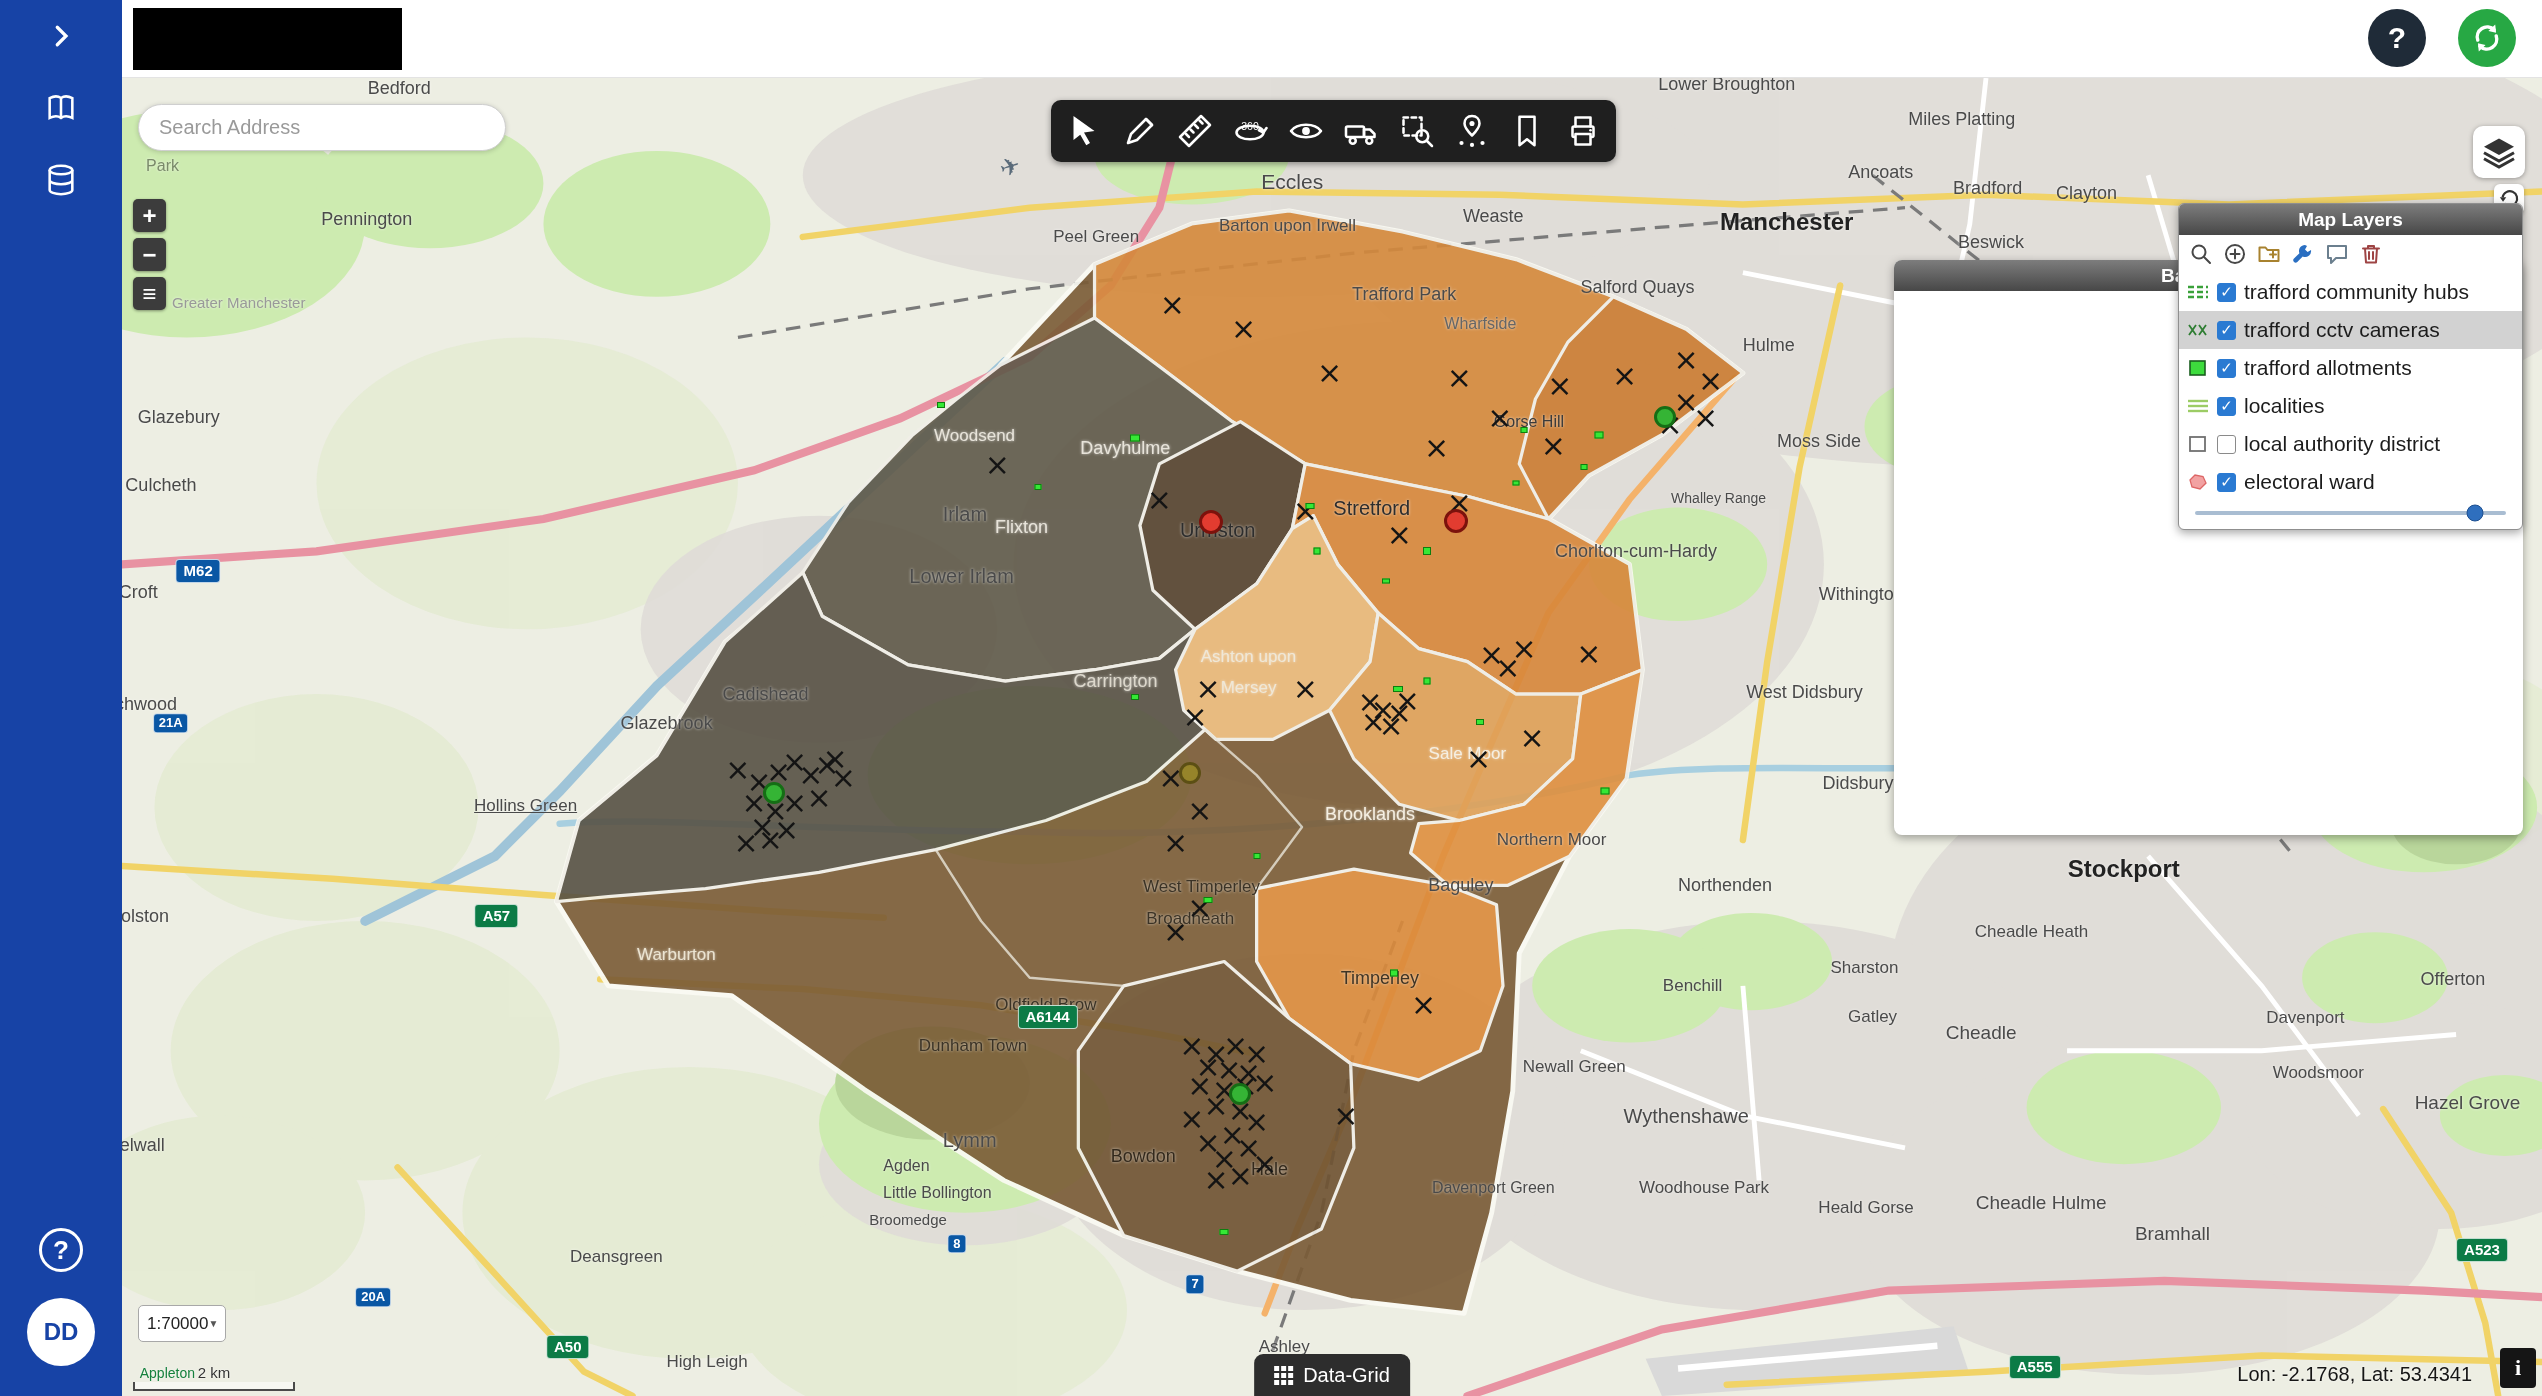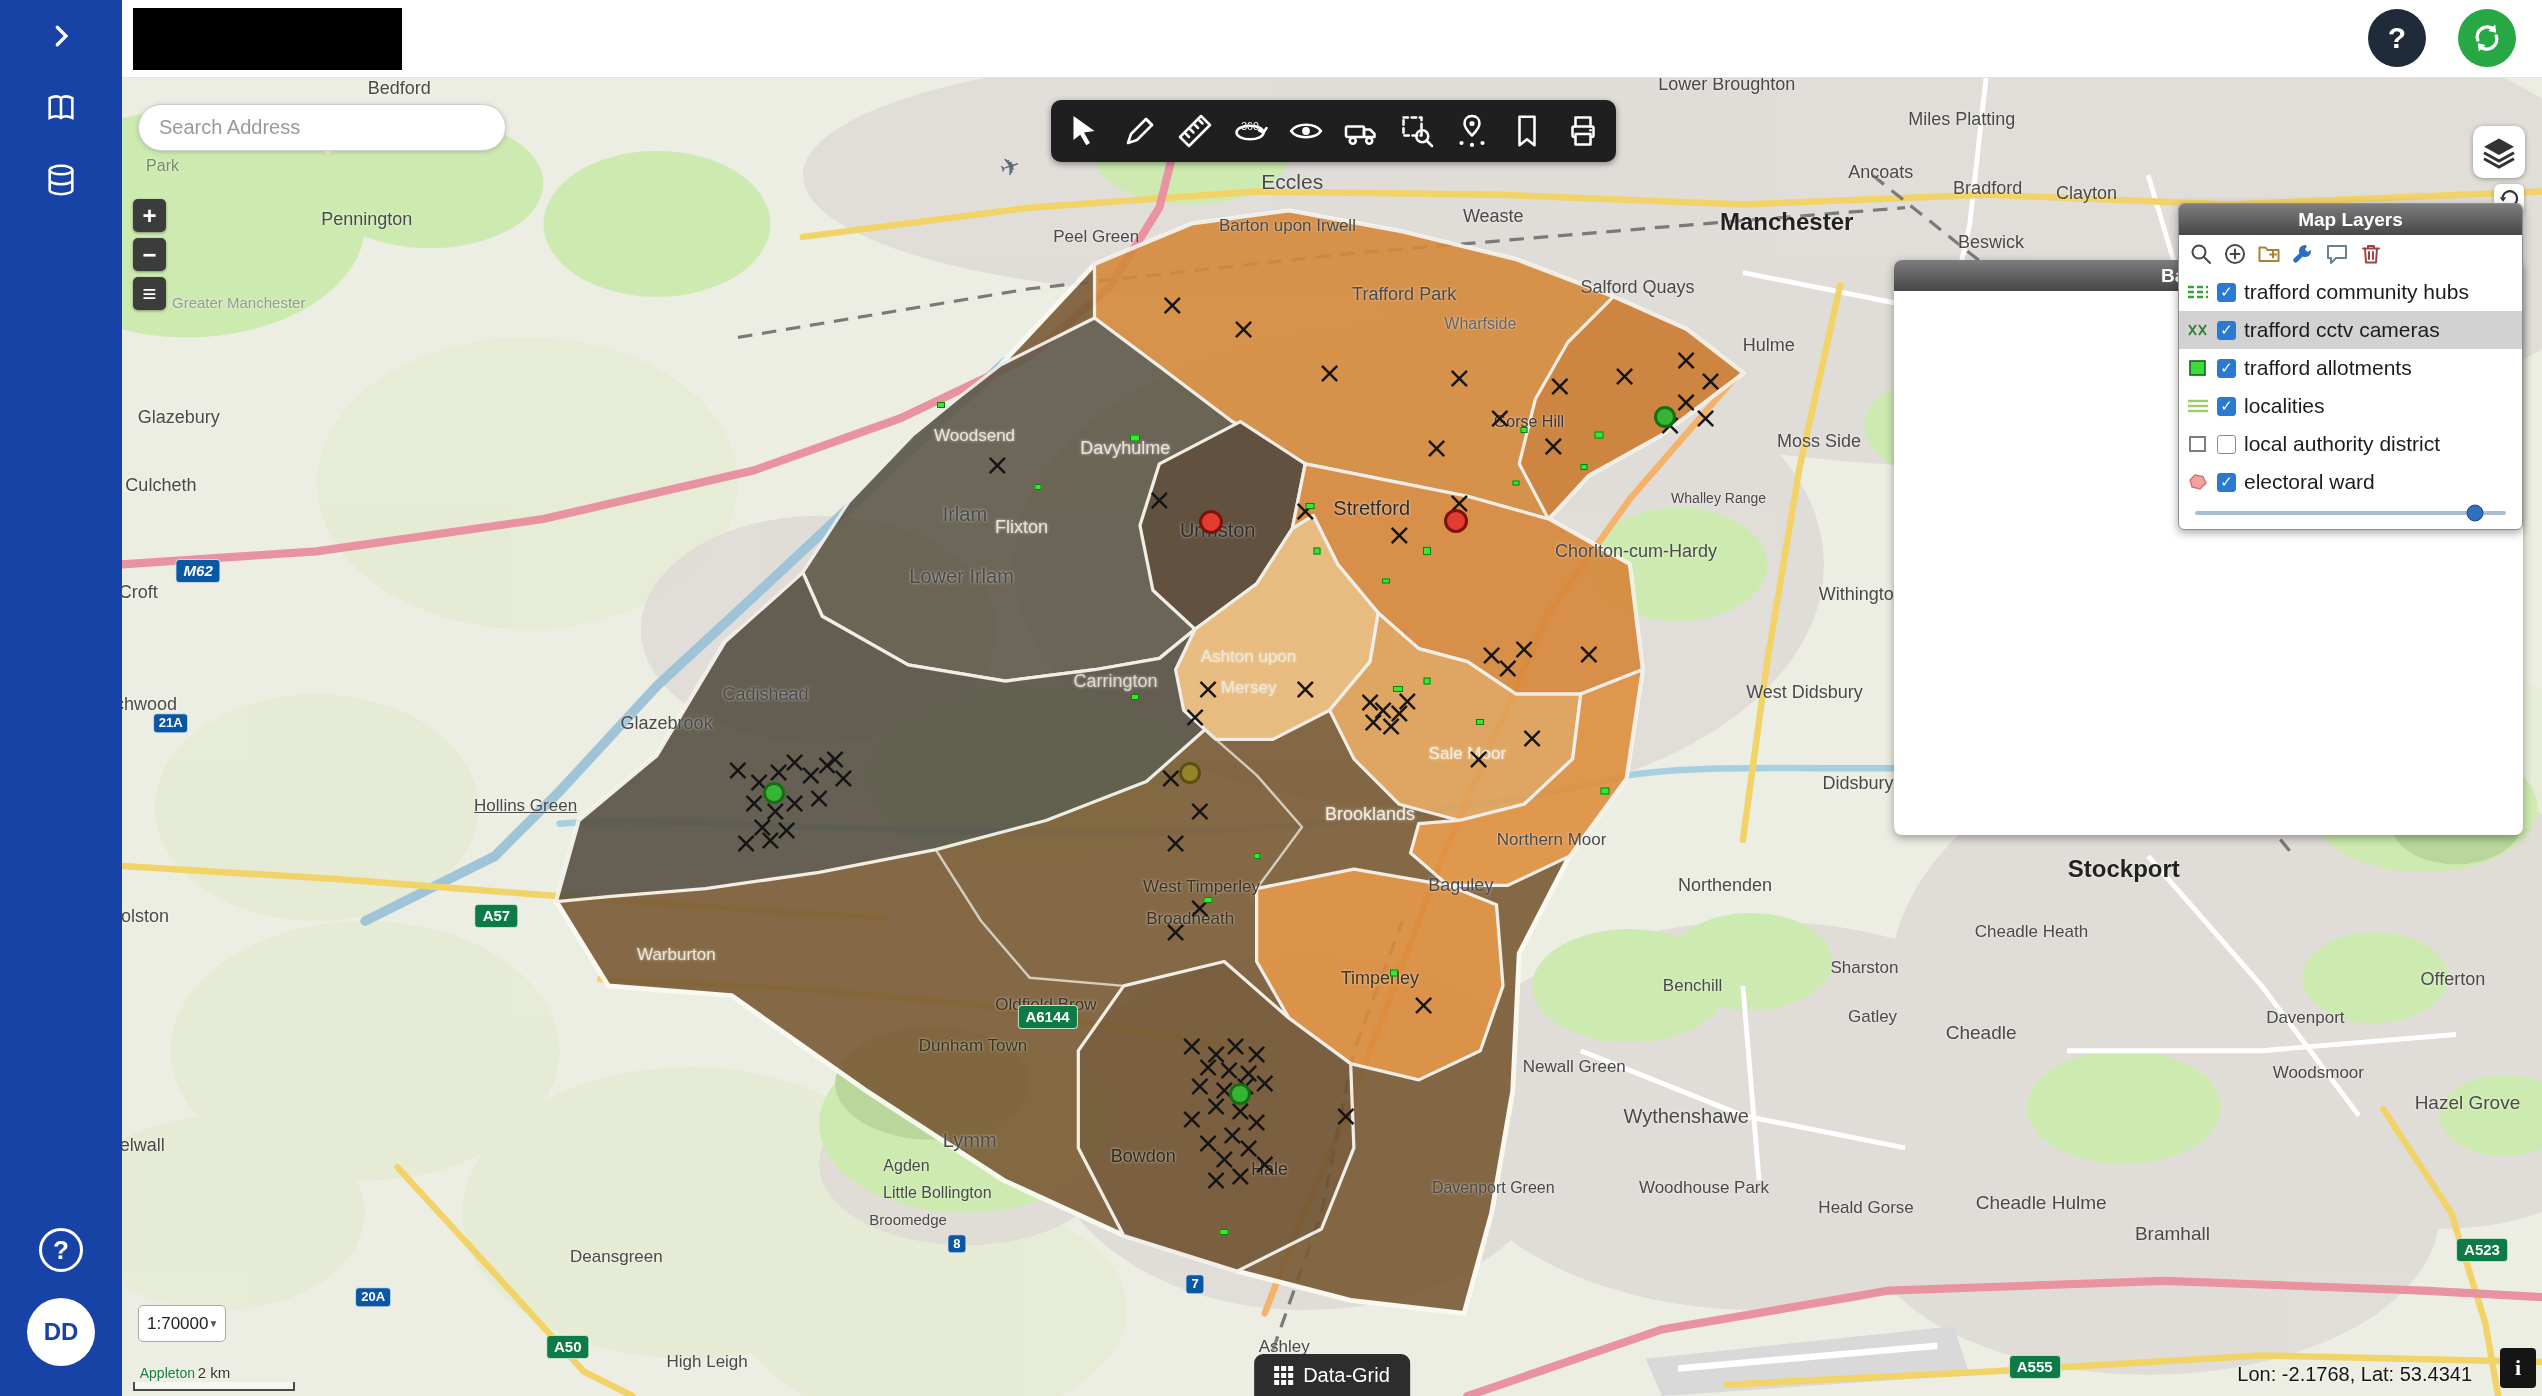--- a/index.html
+++ b/index.html
@@ -358,7 +358,7 @@
       <div class="plabel" style="left: 24.1795%; top: 97.417%; font-size: 17px;">High Leigh</div>
       <div class="plabel" style="left: 48.0241%; top: 96.31%; font-size: 17px;">Ashley</div>
       <div class="plabel" style="left: 1.87542%; top: 98.278%; font-size: 14px; color: #15803d;">Appleton</div>
-      <div class="shield m" style="left: 3.14802%; top: 37.3924%; font-style: italic;">M62</div>
+      <div class="shield m" style="left: 3.14802%; top: 37.3924%;">M62</div>
       <div class="shield ms" style="left: 2.00938%; top: 48.9545%;">21A</div>
       <div class="shield ms" style="left: 10.3818%; top: 92.4969%;">20A</div>
       <div class="shield ms" style="left: 34.4943%; top: 88.4379%;">8</div>

